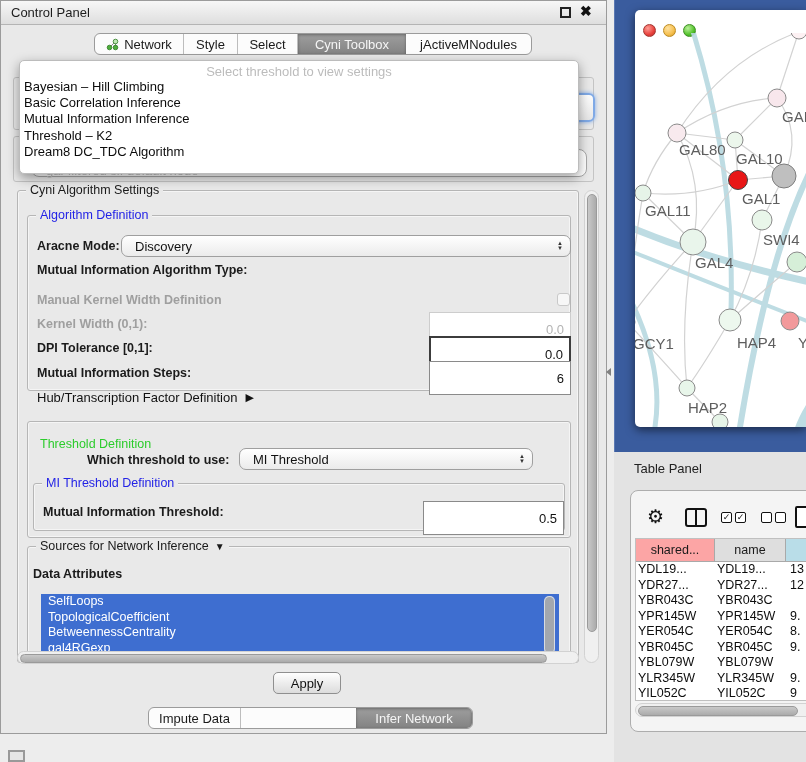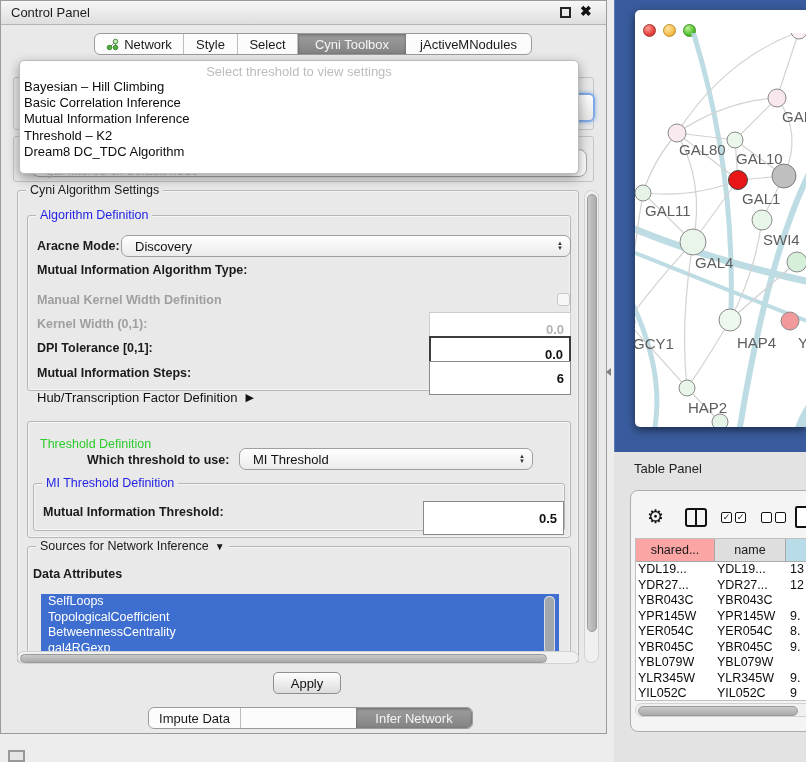--- a/index.html
+++ b/index.html
@@ -47,7 +47,7 @@
 
   .fld { position:absolute; background:#fff; border:1px solid #8a8a8a;
     font-size:13px; color:#111; display:flex; align-items:center;
-    justify-content:flex-end; padding:16px 6px;font-weight:bold; }
+    justify-content:flex-end; padding:16px 6px; }
   .fld.dis { border-color:#cdcdcd; color:#b4b4b4; }
   .fld.focus { border:2px solid #3c3c3c; }
 

